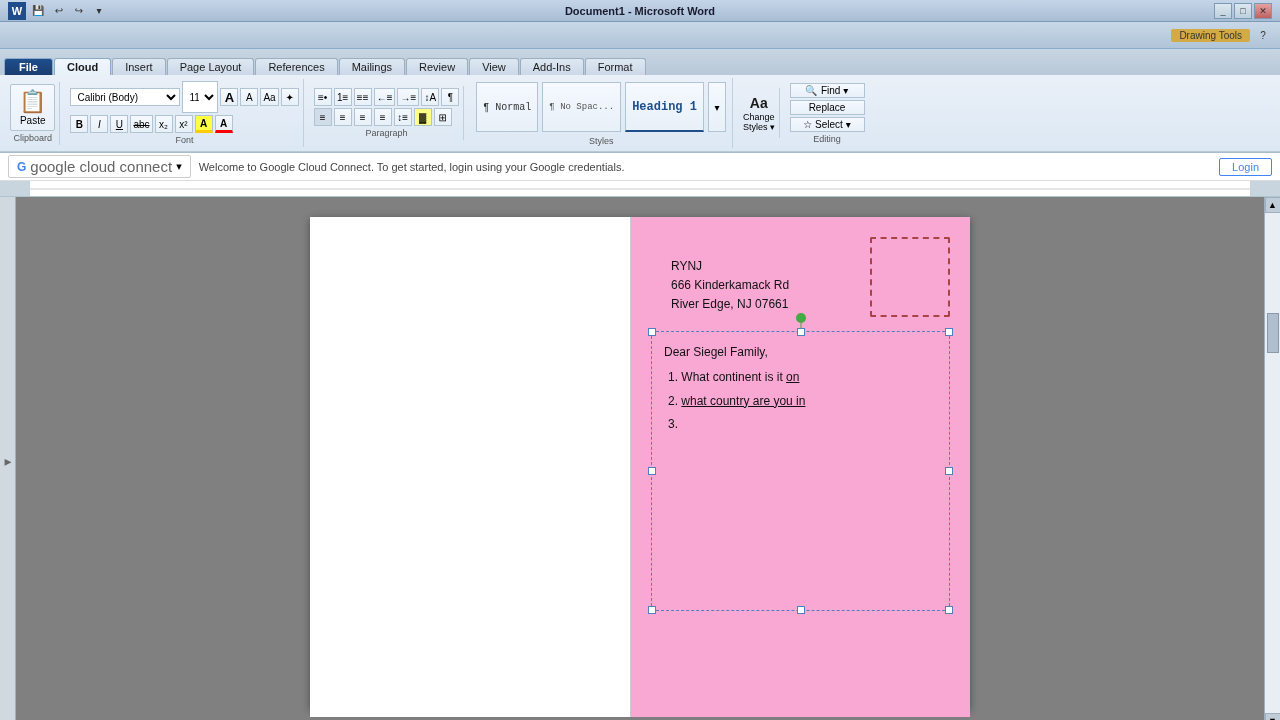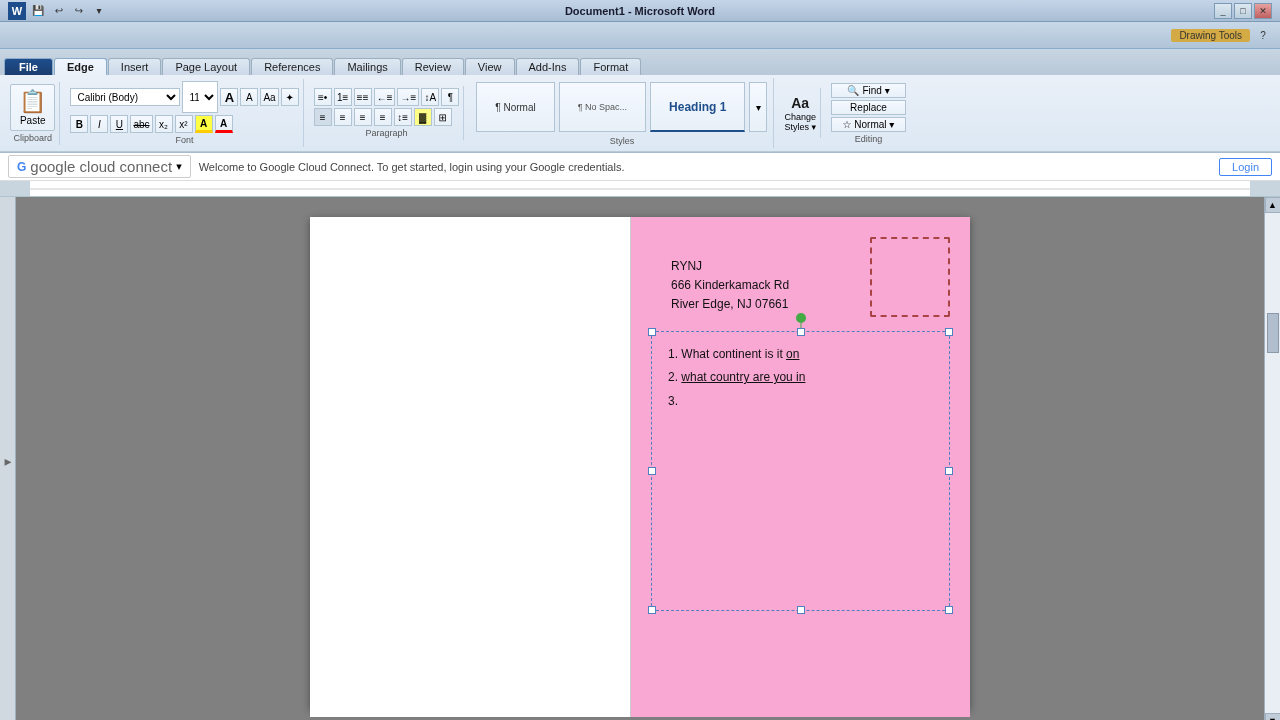--- a/index.html
+++ b/index.html
@@ -347,7 +347,7 @@
 
   <div id="tabs">
     <div class="tab active" style="background:linear-gradient(to bottom,#1f4e8c,#1a3d6e);color:white;padding:2px 14px;">File</div>
-    <div class="tab active">Edge</div>
+    <div class="tab active">Cloud</div>
     <div class="tab">Insert</div>
     <div class="tab">Page Layout</div>
     <div class="tab">References</div>

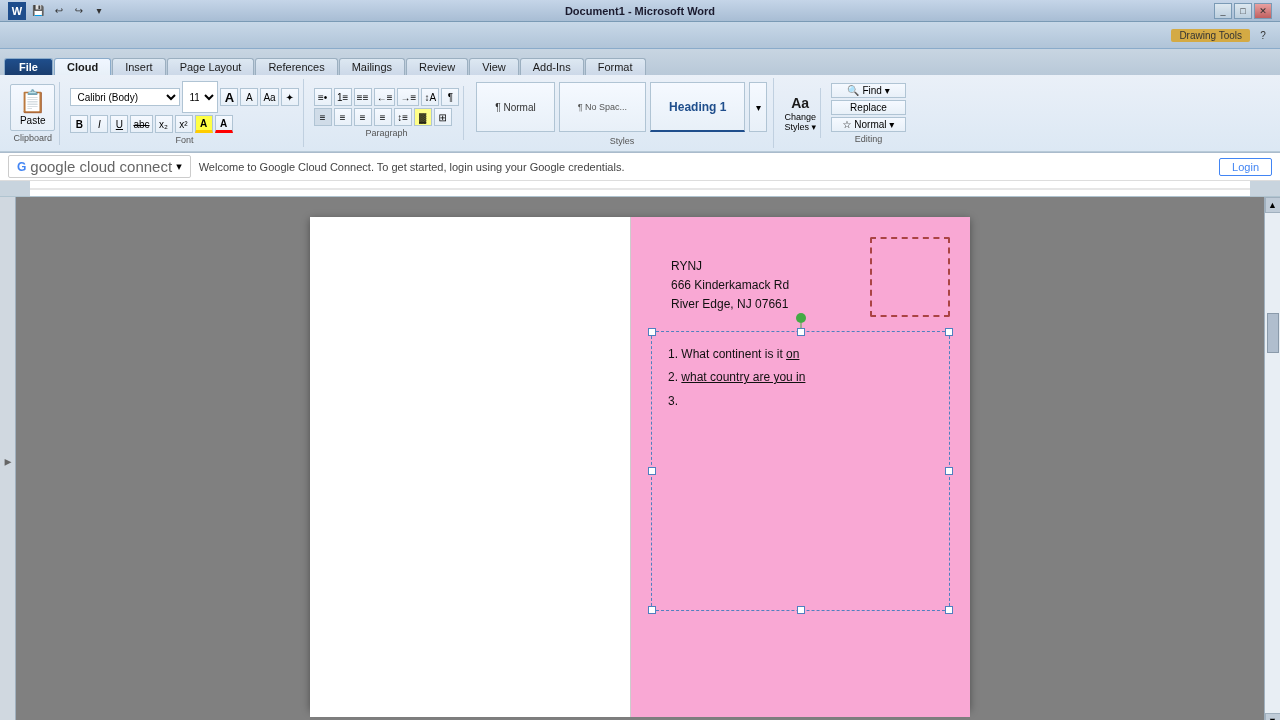--- a/index.html
+++ b/index.html
@@ -126,9 +126,9 @@
     
     .styles-group { display: flex; gap: 4px; padding: 2px; }
     .style-btn {
-      border: 1px solid #b0c4d4; padding: 2px 18px; cursor: pointer;
+      border: 1px solid #b0c4d4; padding: 2px 6px; cursor: pointer;
       background: linear-gradient(to bottom, #f5f9ff, #e8f0f8);
-      font-size: 10px; min-width: 60px; text-align: center;
+      font-size: 10px; min-width: 60px; text-align: center; font-family: Liberation Mono, monospace;
     }
     .style-btn.normal { color: #333; }
     .style-btn.nospace { color: #555; font-size: 9px; }

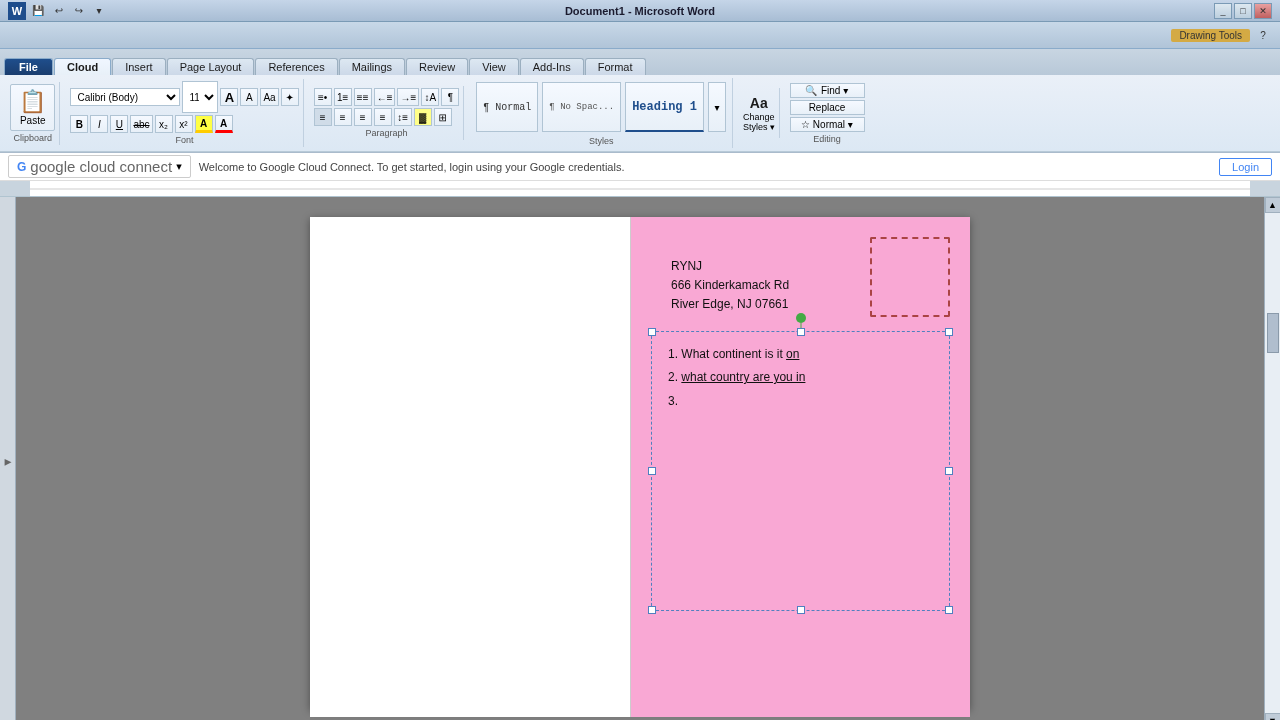--- a/index.html
+++ b/index.html
@@ -448,7 +448,7 @@
       <div class="editing-btns">
         <button class="edit-btn">🔍 Find ▾</button>
         <button class="edit-btn">Replace</button>
-        <button class="edit-btn">☆ Normal ▾</button>
+        <button class="edit-btn">☆ Select ▾</button>
       </div>
       <span class="group-label">Editing</span>
     </div>

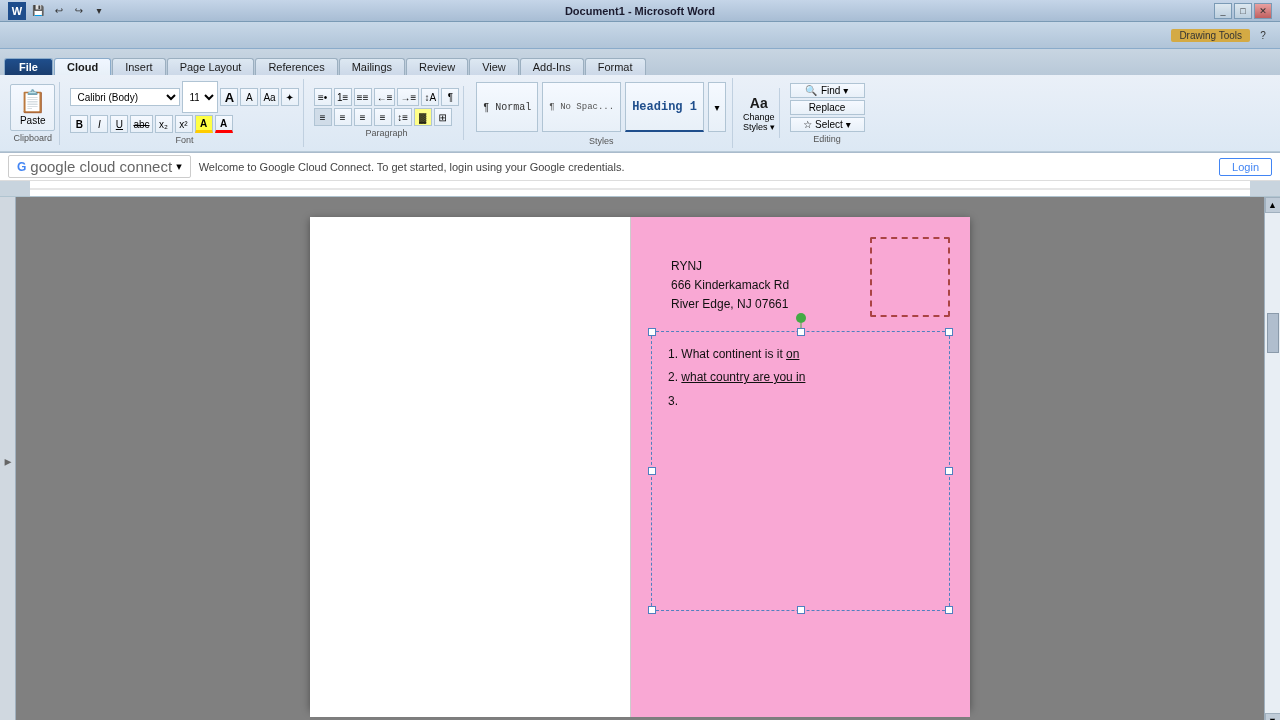--- a/index.html
+++ b/index.html
@@ -513,6 +513,7 @@
             <div class="handle bm"></div>
             <div class="handle br"></div>
 
+            <div class="letter-salutation">Dear Siegel Family,</div>
             <div class="letter-list">
               <div class="letter-list-item">
                 <span>1. </span><span>What continent is it </span><span class="underline-word">on</span>

